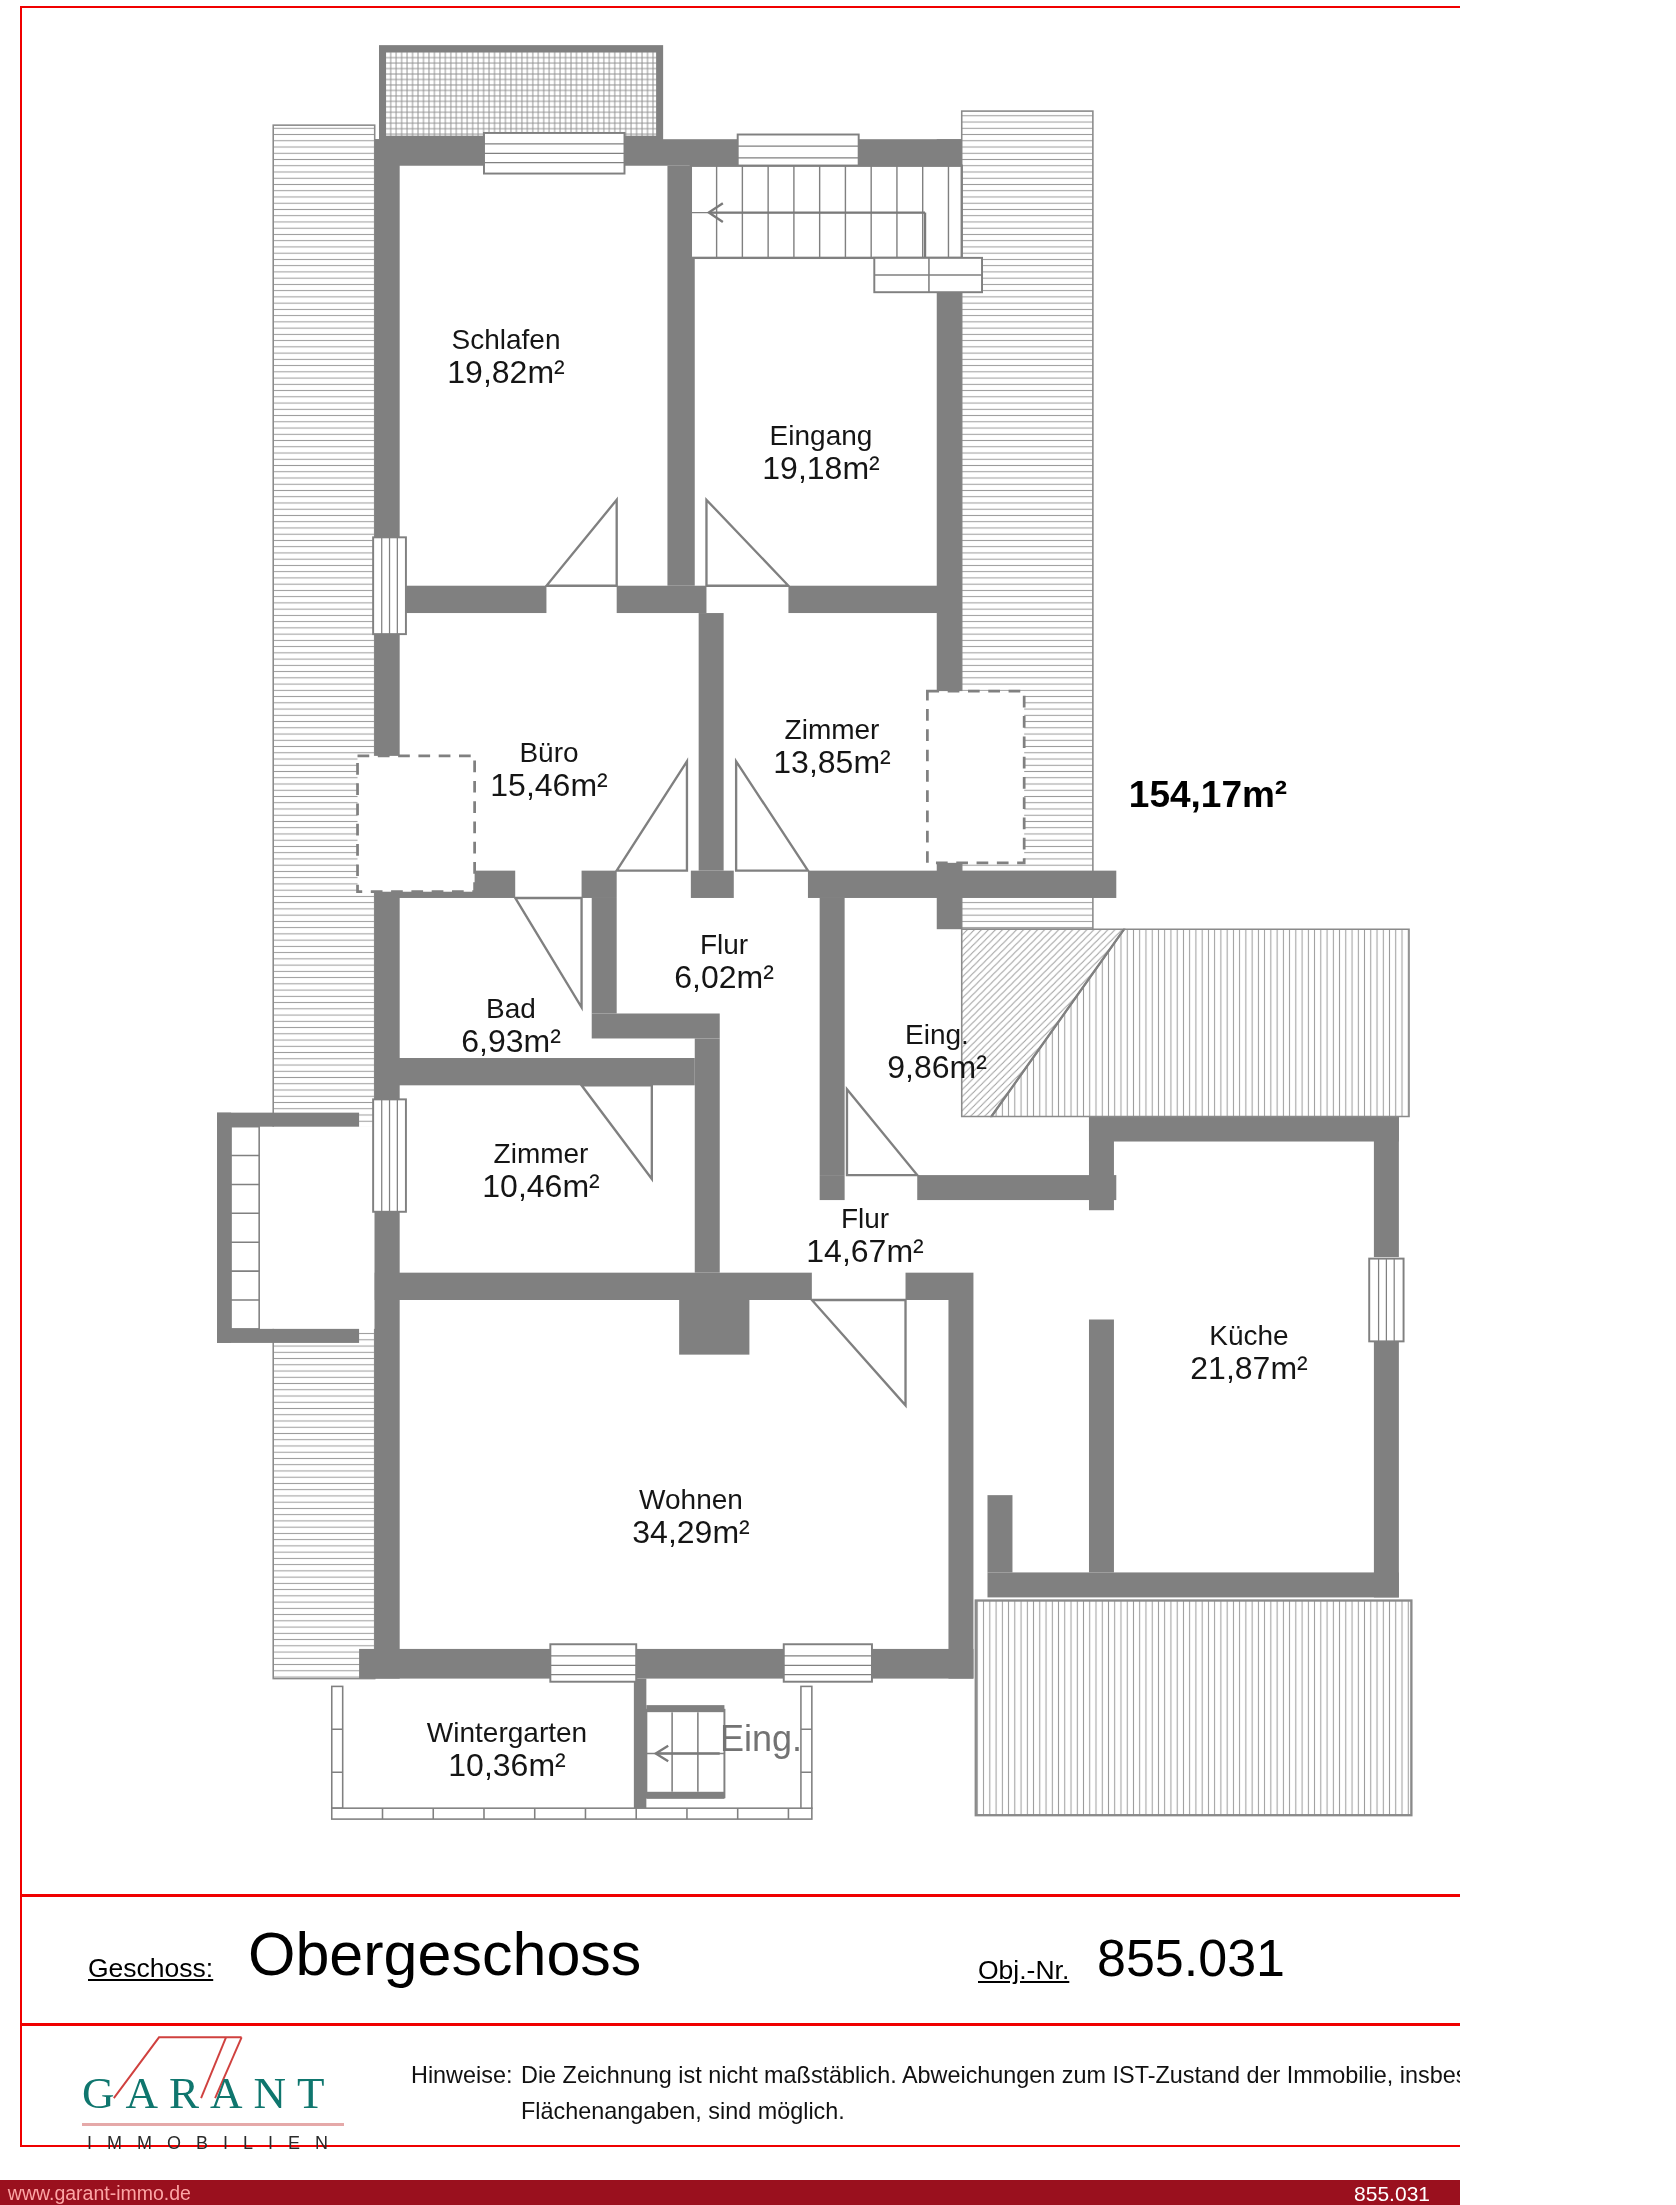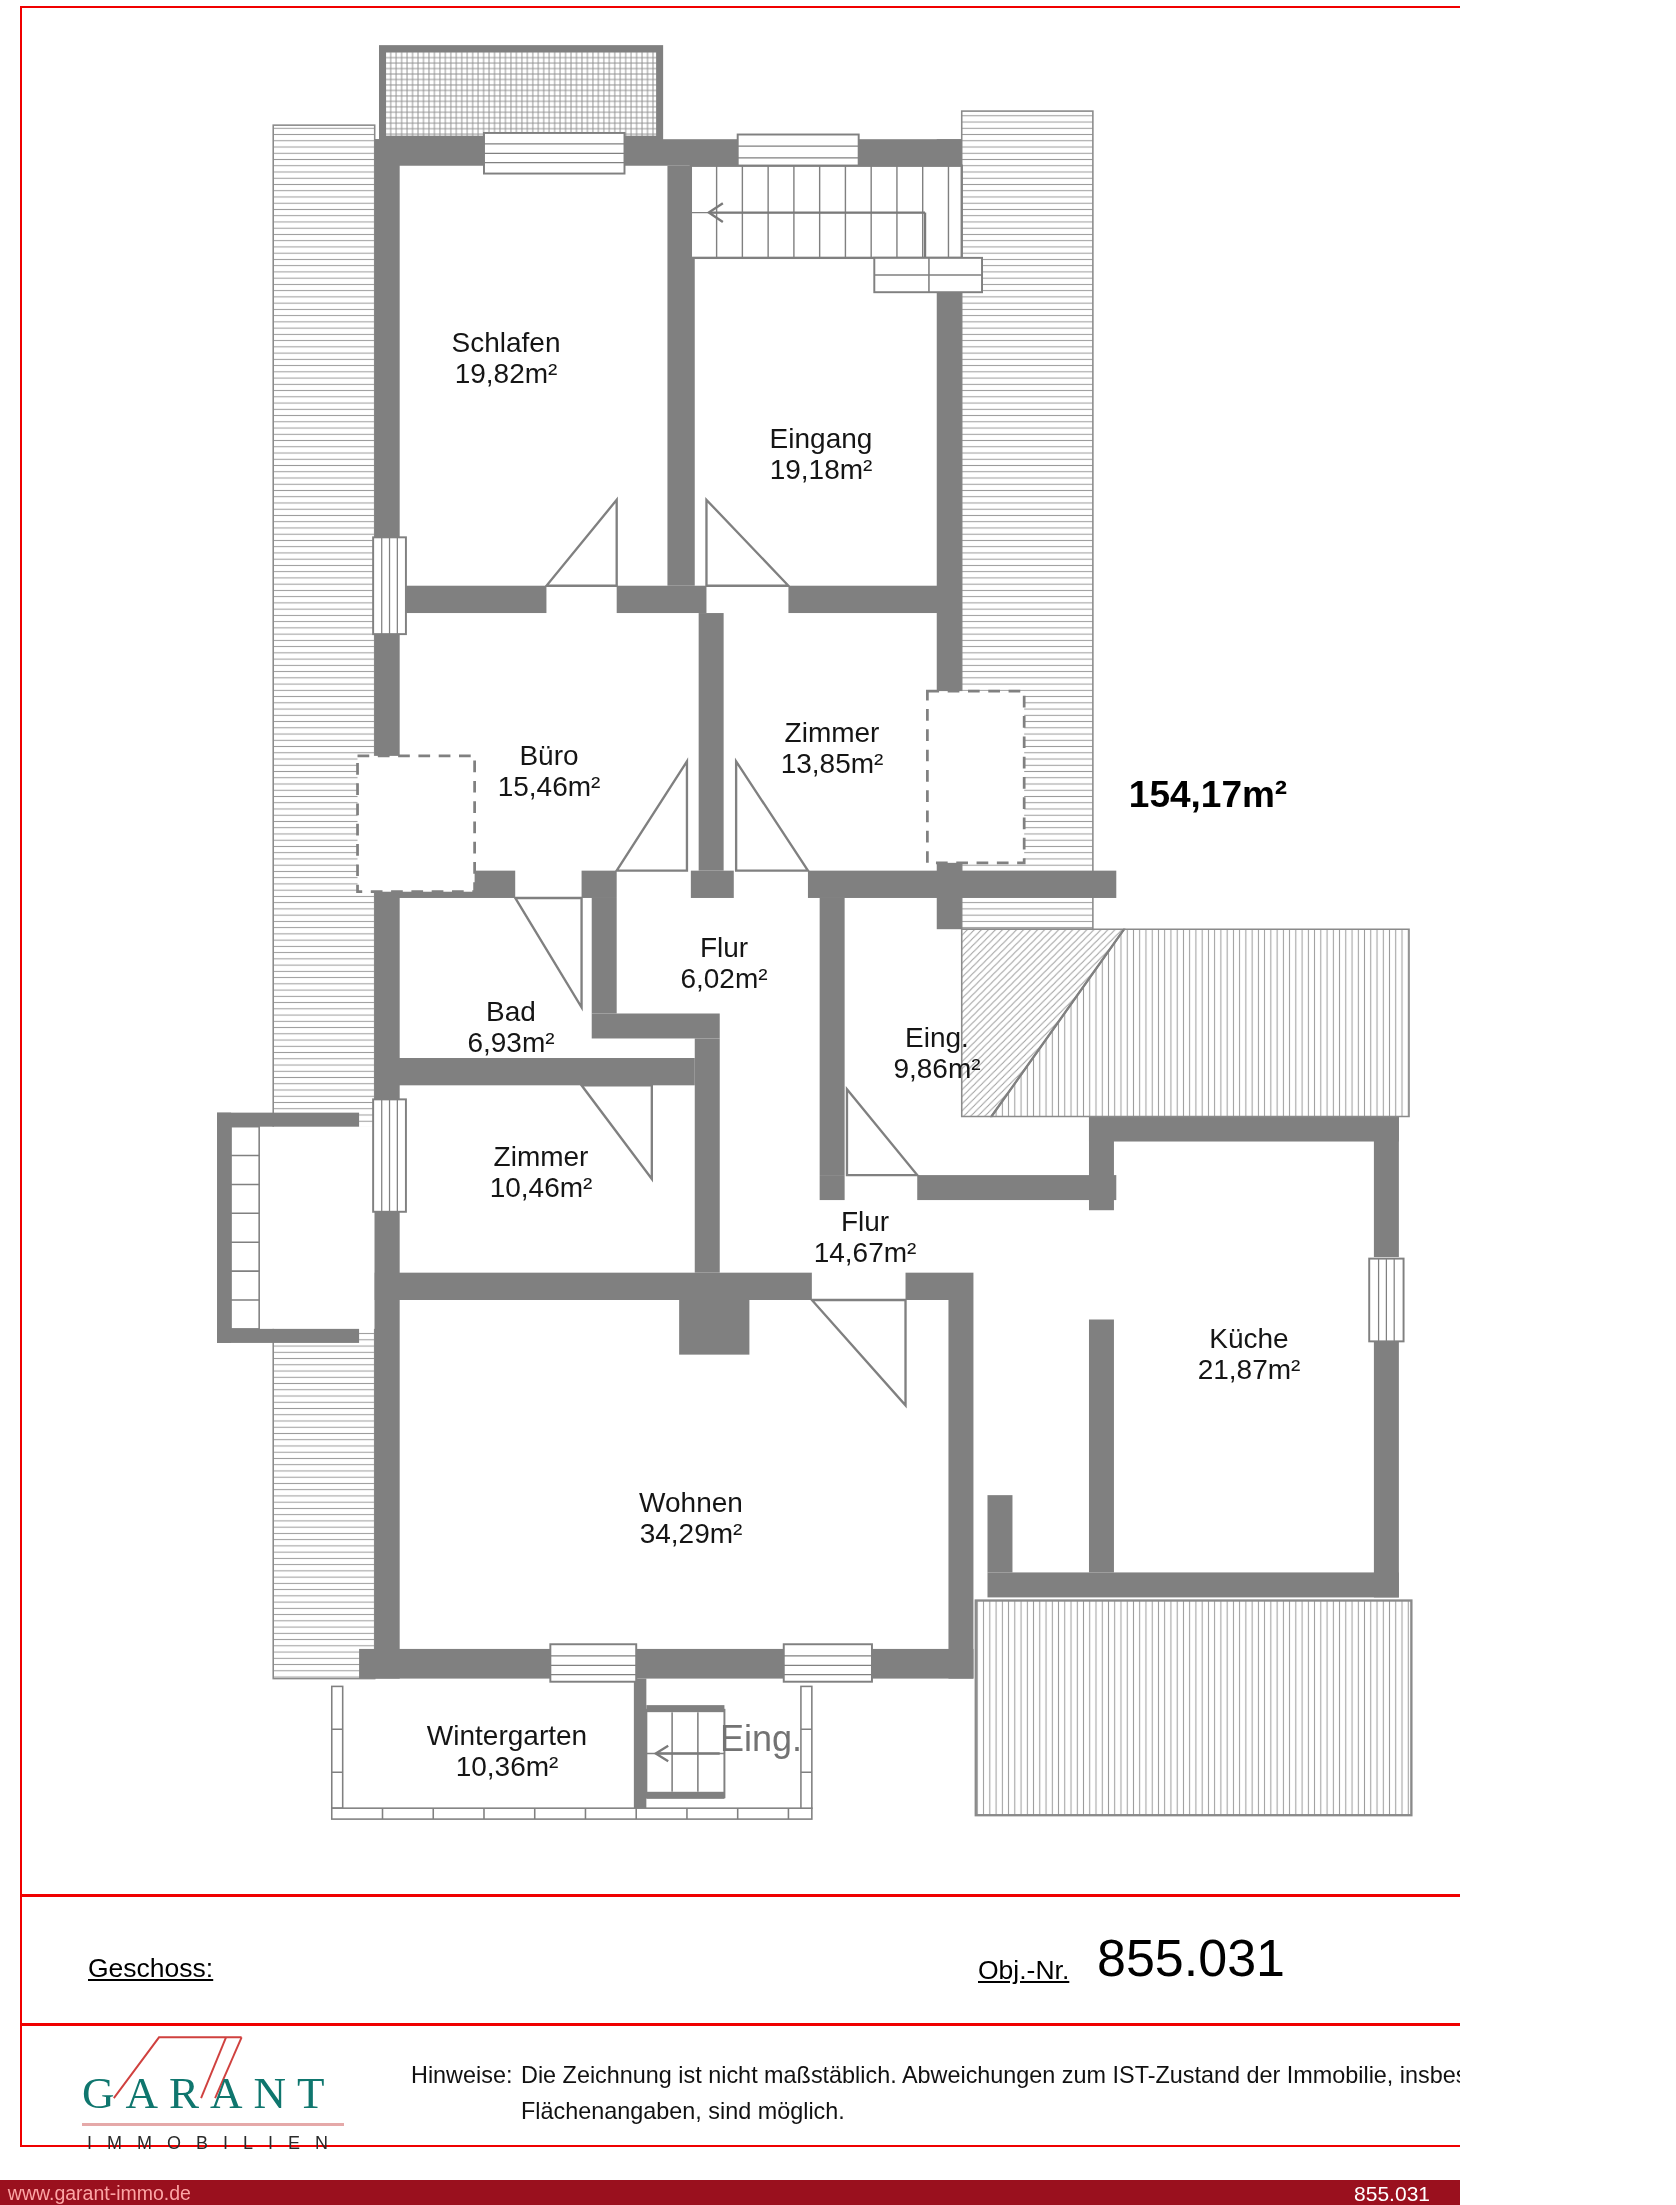--- a/index.html
+++ b/index.html
@@ -11,7 +11,7 @@
   
   .rl{position:absolute;transform:translate(-50%,-50%);text-align:center;line-height:1.12;white-space:nowrap;}
   .rn{display:block;font-size:28px;color:#151515;}
-  .ra{display:block;font-size:28px;color:#151515;}
+  .ra{display:block;font-size:32px;color:#151515;}
   .single{font-size:36px;color:#737373;margin-top:35px;}
   .total{font-size:37px;font-weight:bold;color:#000;}
   

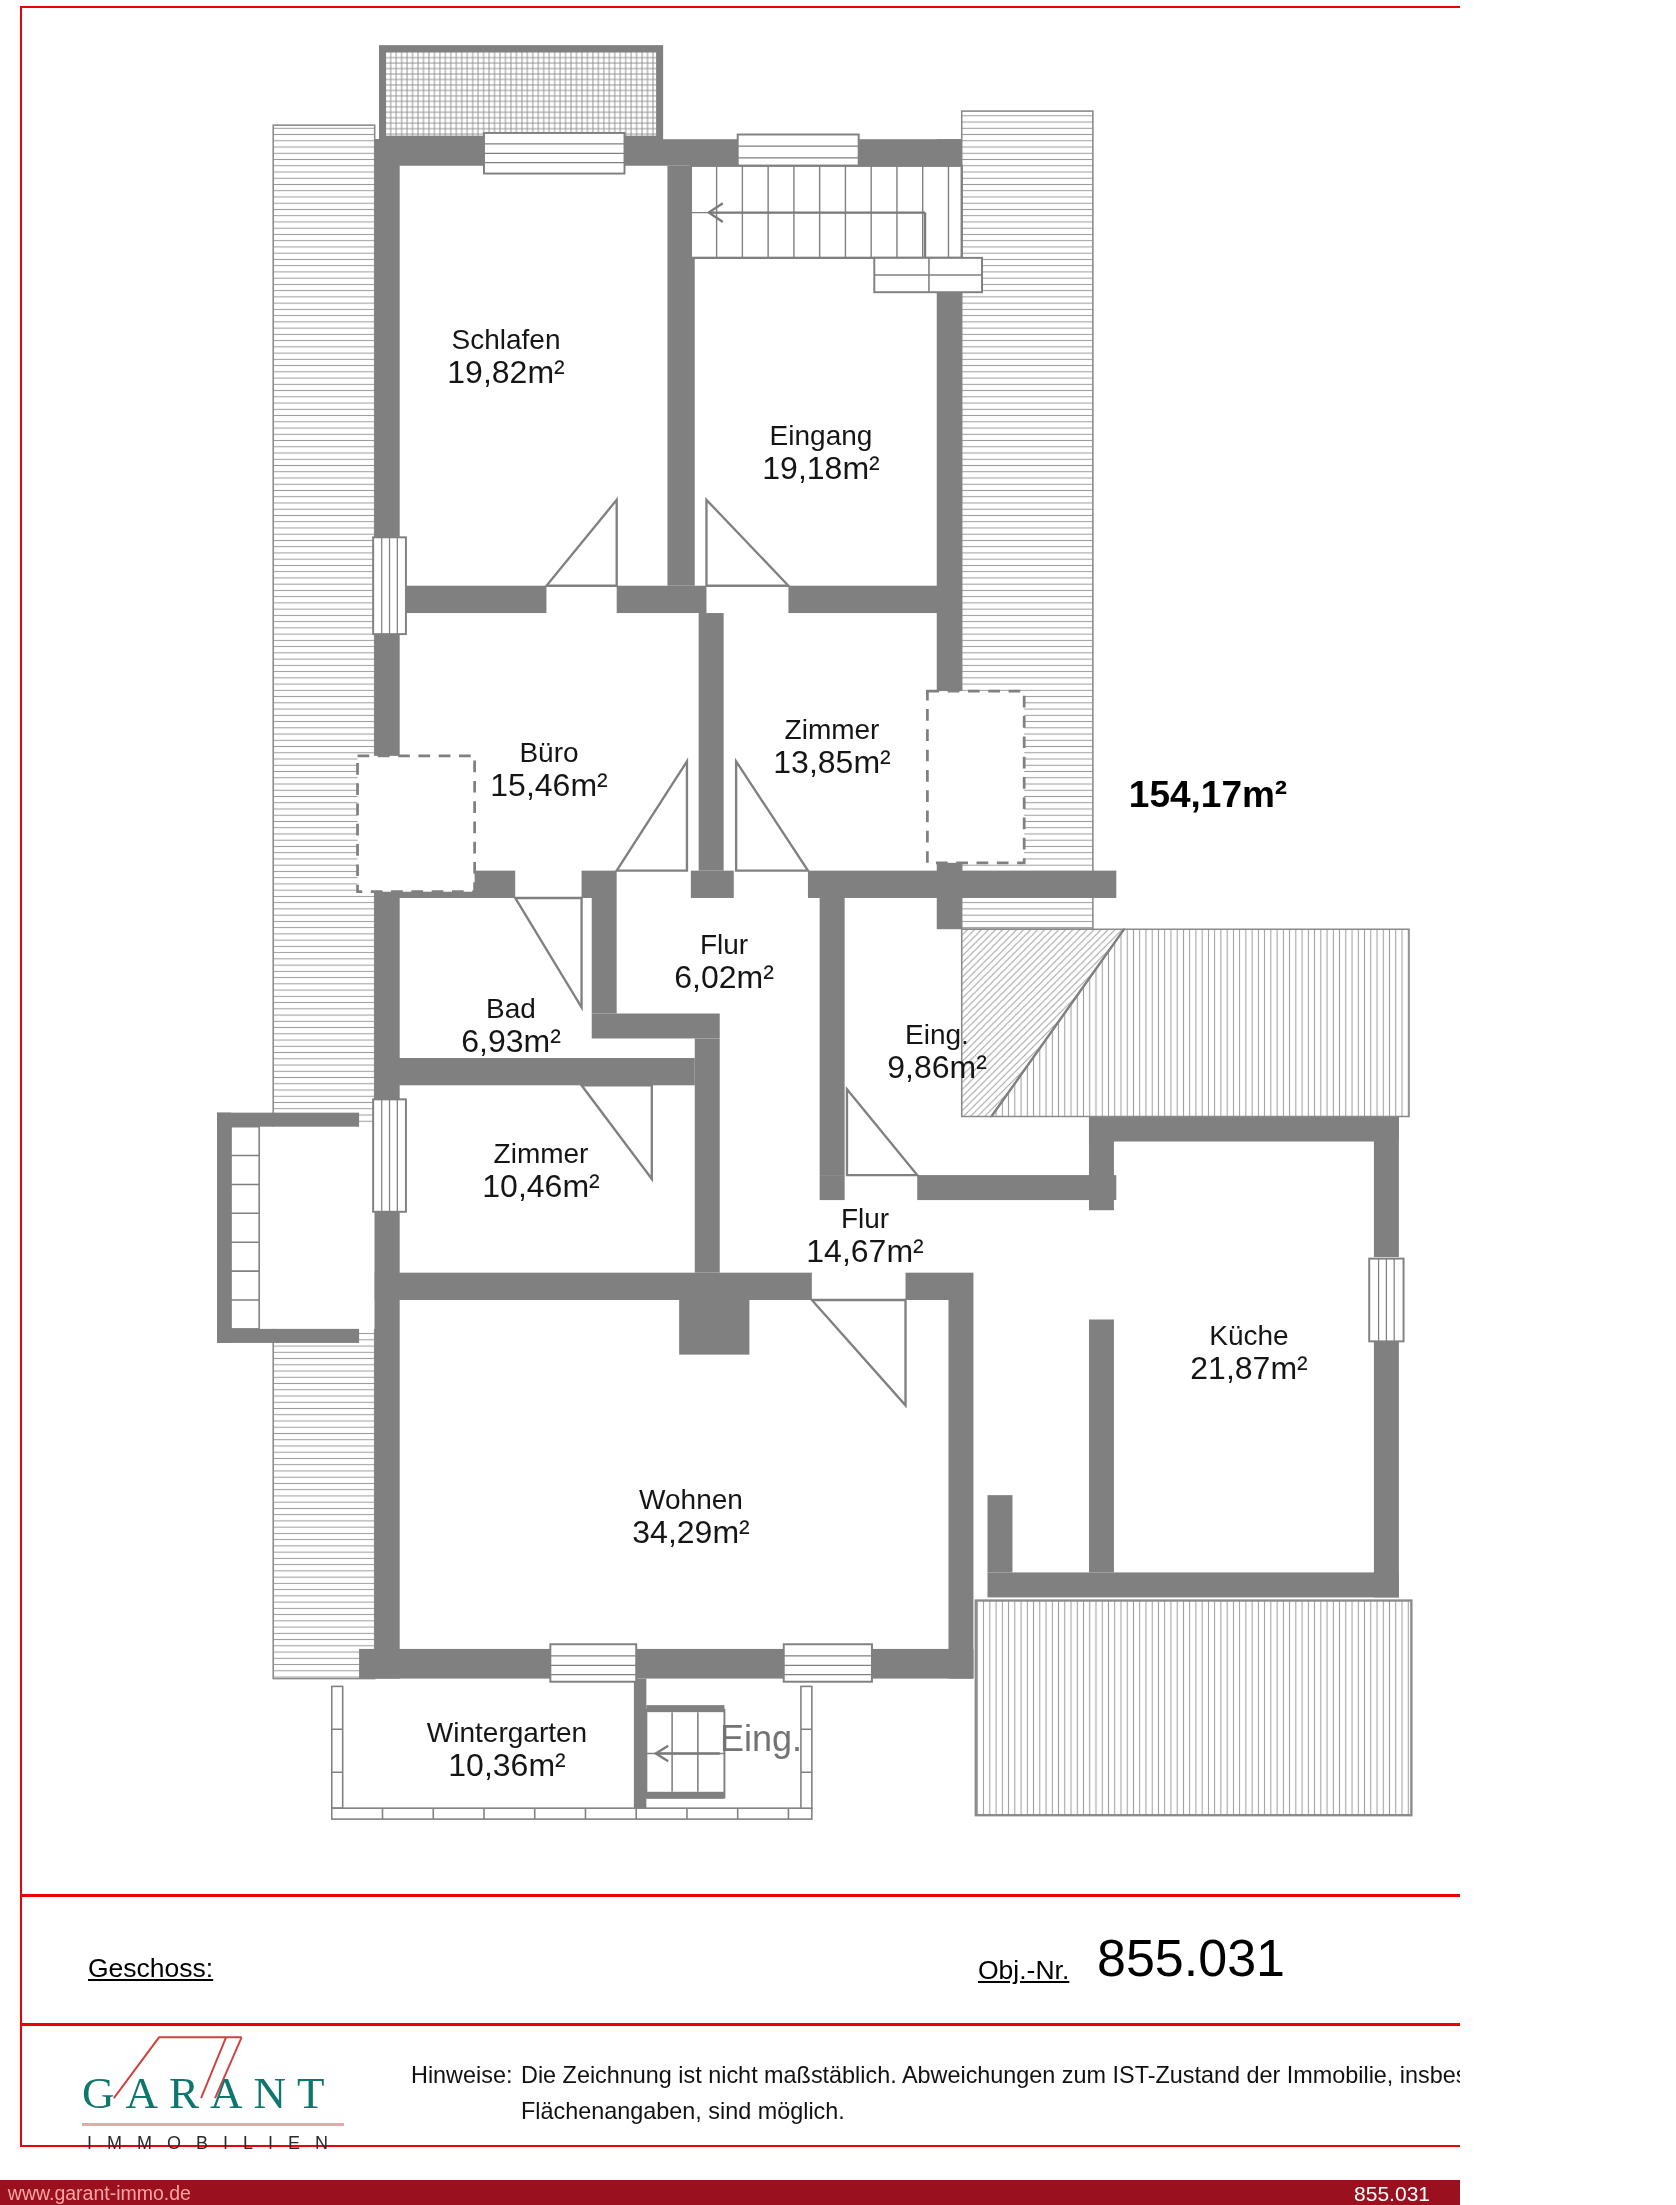--- a/index.html
+++ b/index.html
@@ -257,6 +257,7 @@
   <div class="rline" style="left:19.5px;top:2145px;width:1637px;height:2.3px"></div>
 
   <span class="t-small" style="left:88px;top:1953px">Geschoss:</span>
+  <span class="t-big" style="left:248px;top:1919px">Obergeschoss</span>
   <span class="t-small" style="left:978px;top:1955px">Obj.-Nr.</span>
   <span class="t-num" style="left:1097px;top:1928px">855.031</span>
   <span class="t-small" style="left:1514px;top:1955px">gez.:</span>

